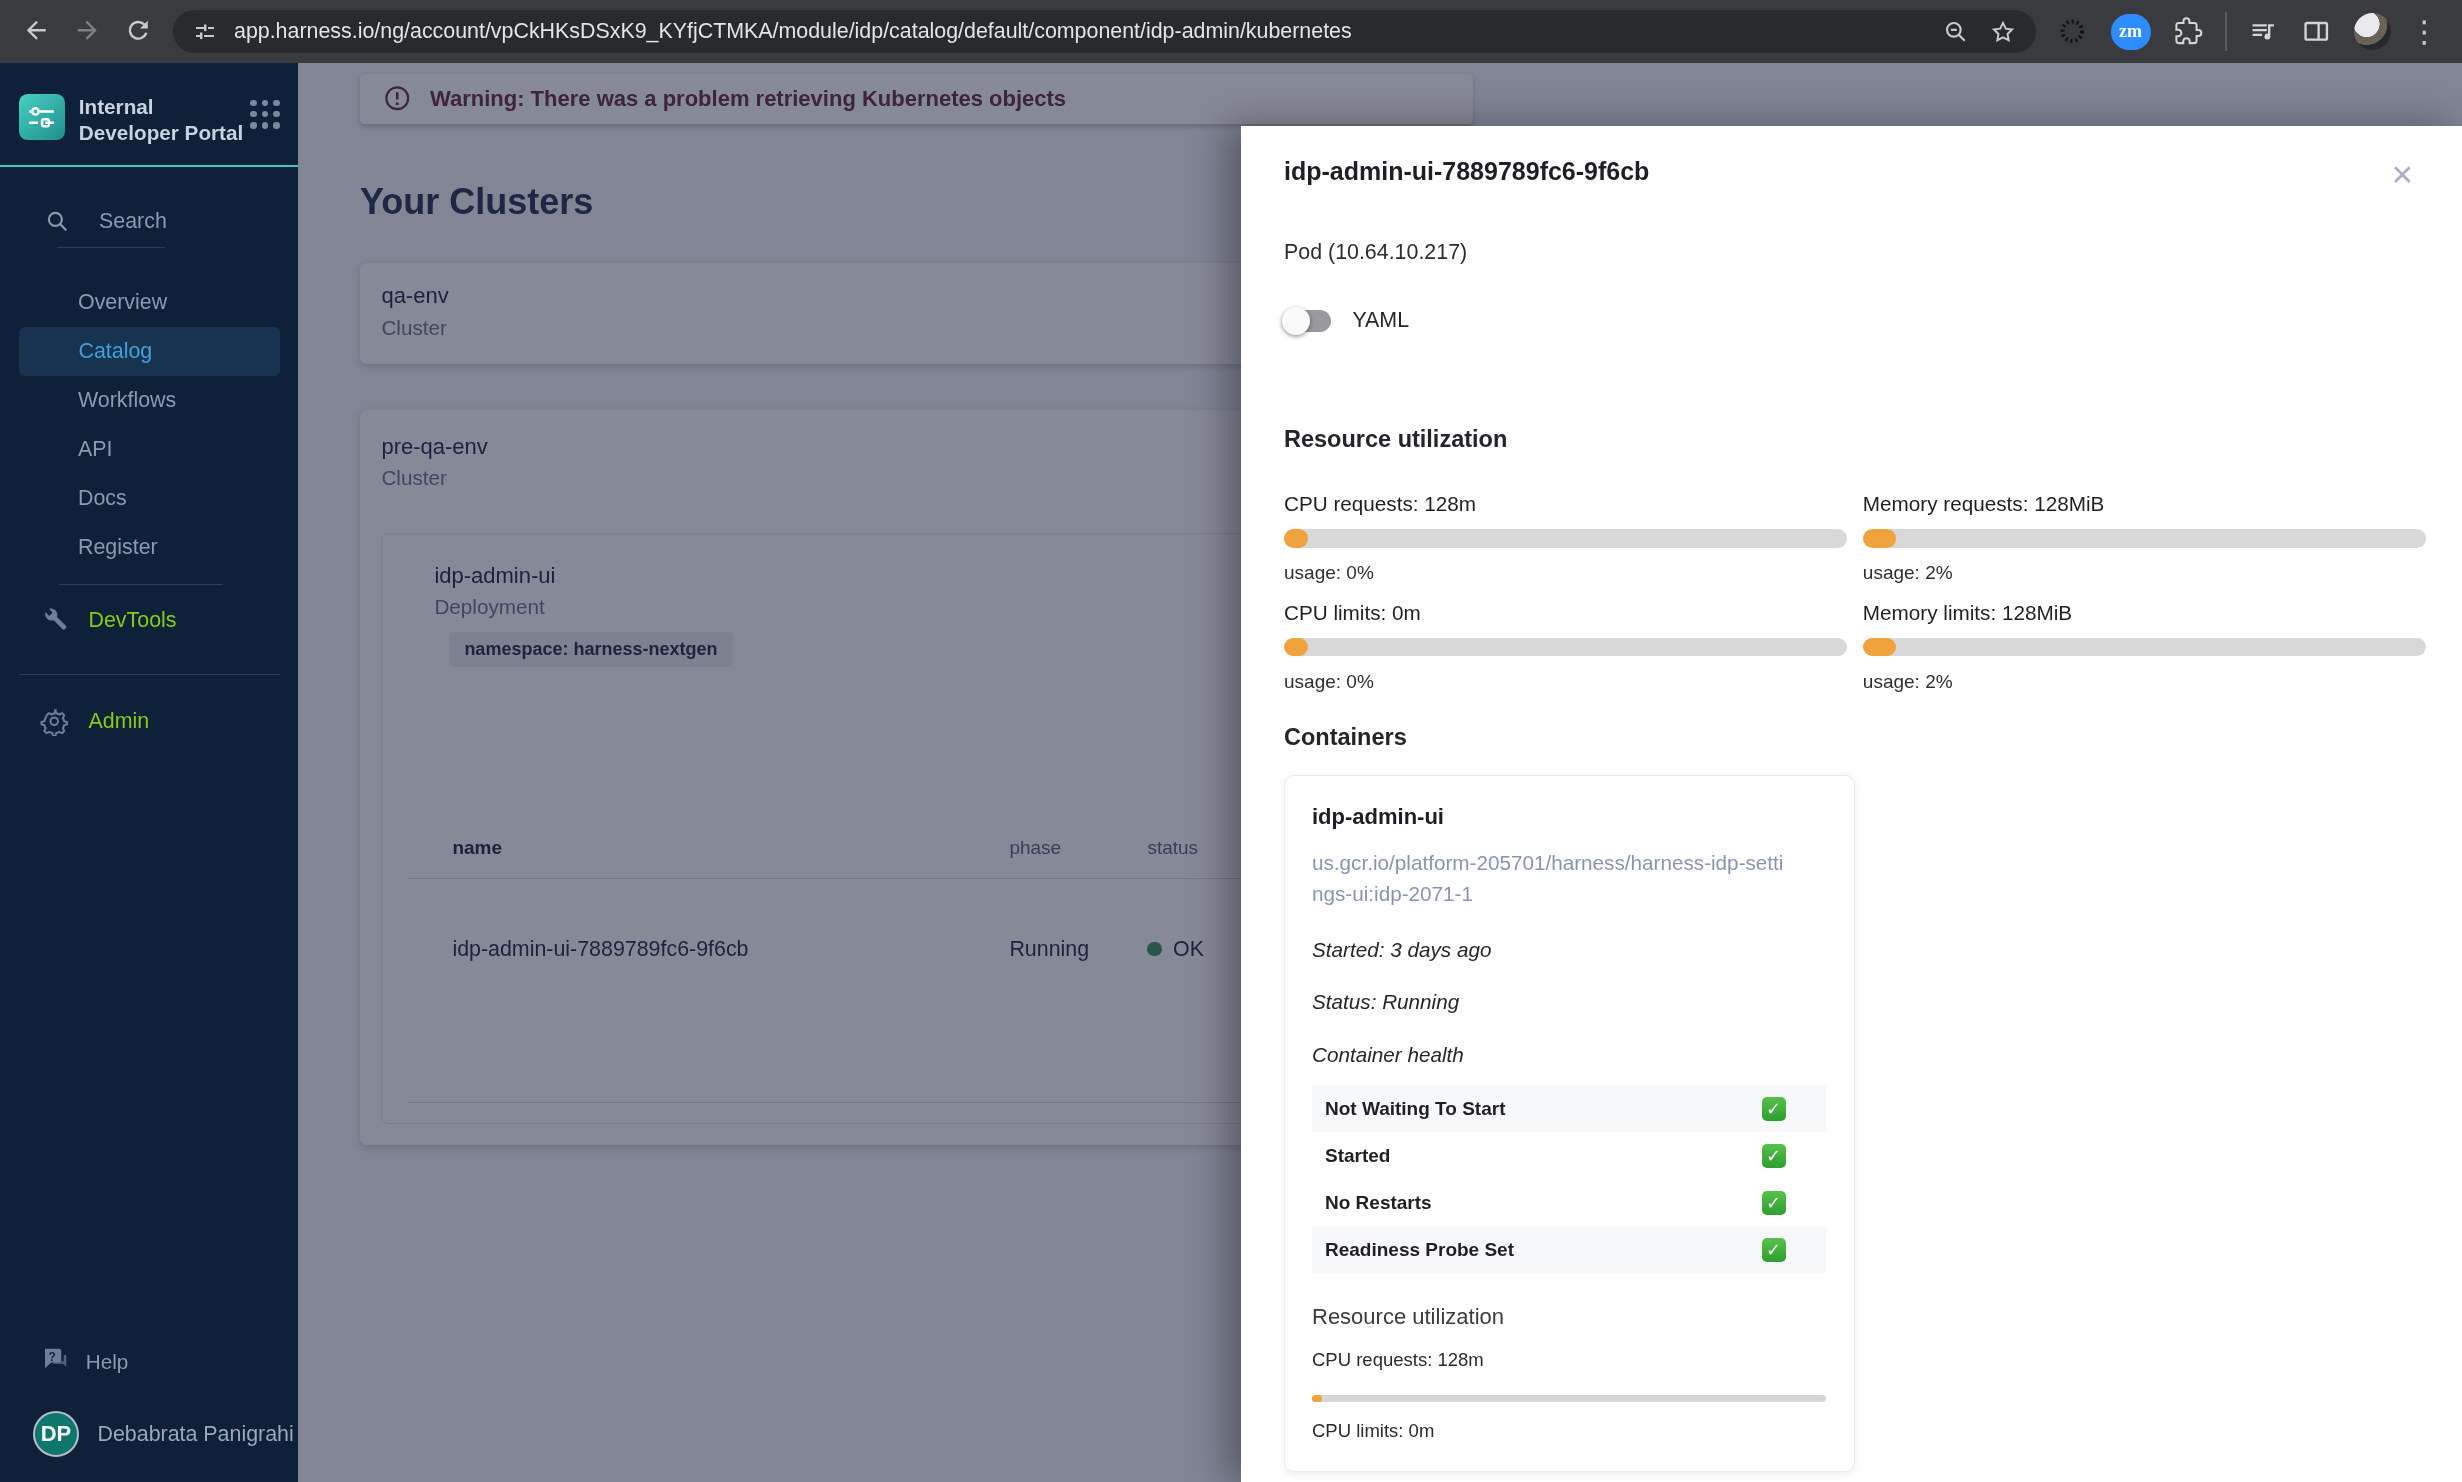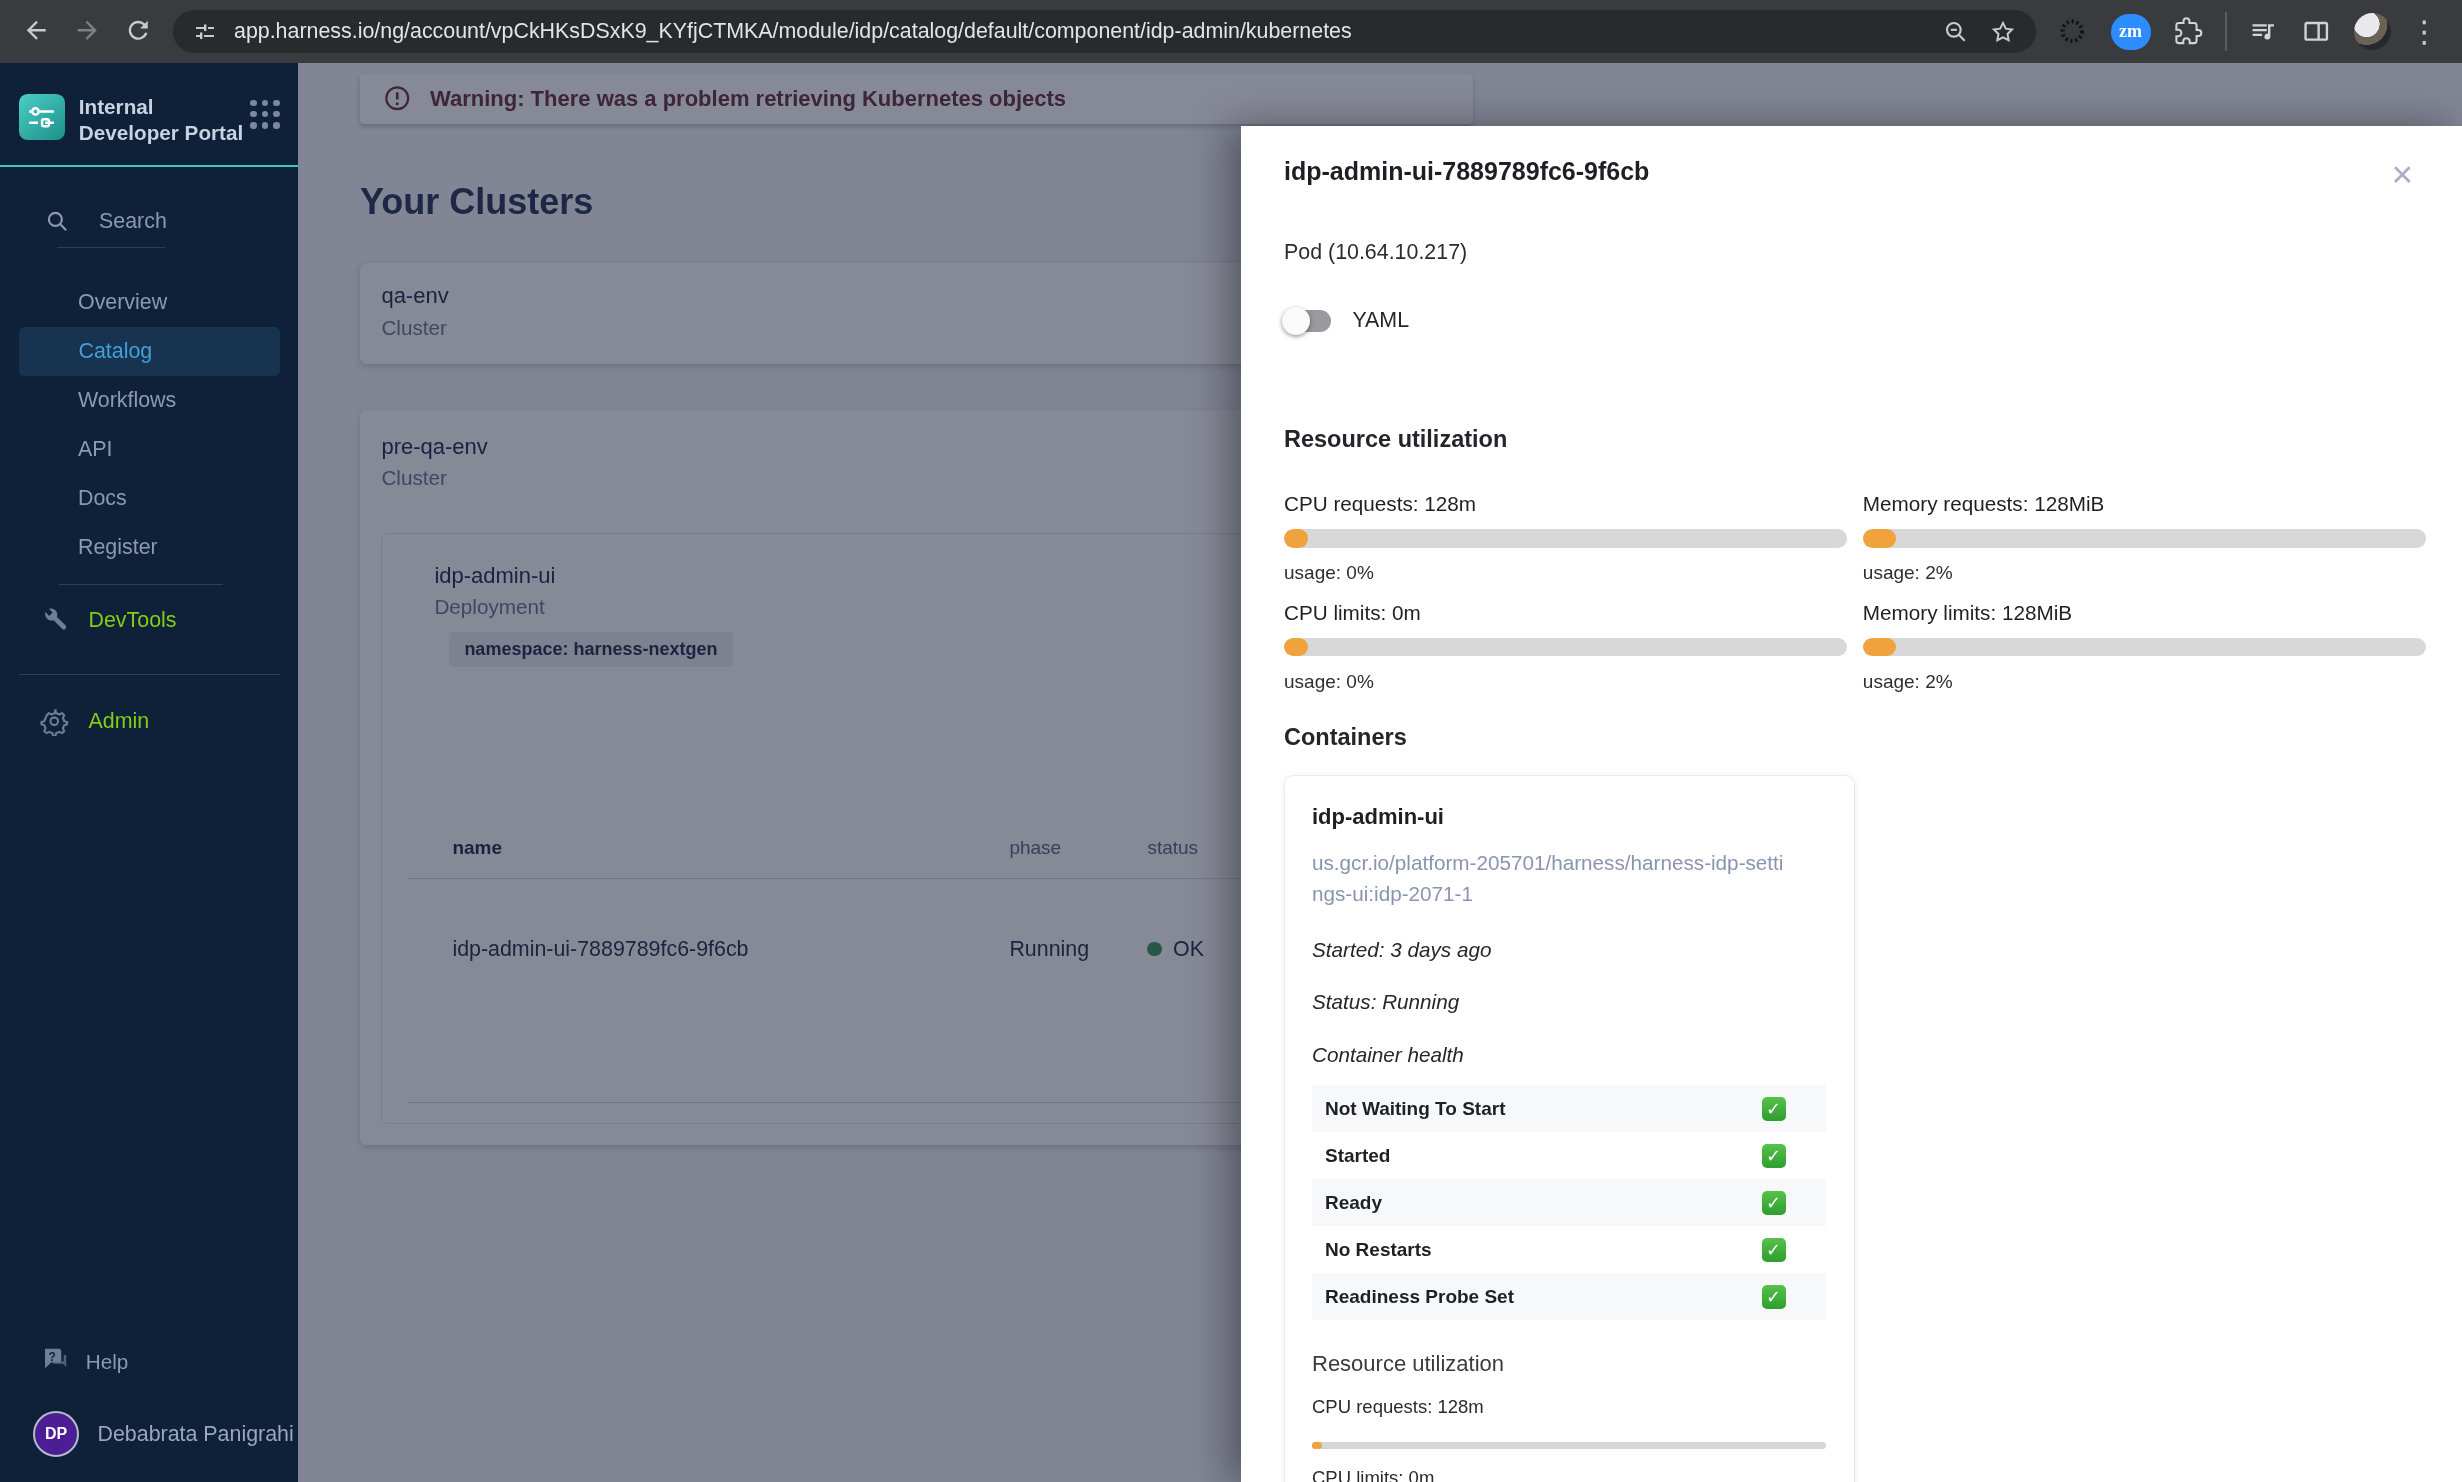--- a/index.html
+++ b/index.html
@@ -377,10 +377,6 @@
             <span>Started</span>
             <span class="check"></span>
           </div>
-          <div class="h-row shade">
-            <span>Ready</span>
-            <span class="check"></span>
-          </div>
           <div class="h-row">
             <span>No Restarts</span>
             <span class="check"></span>

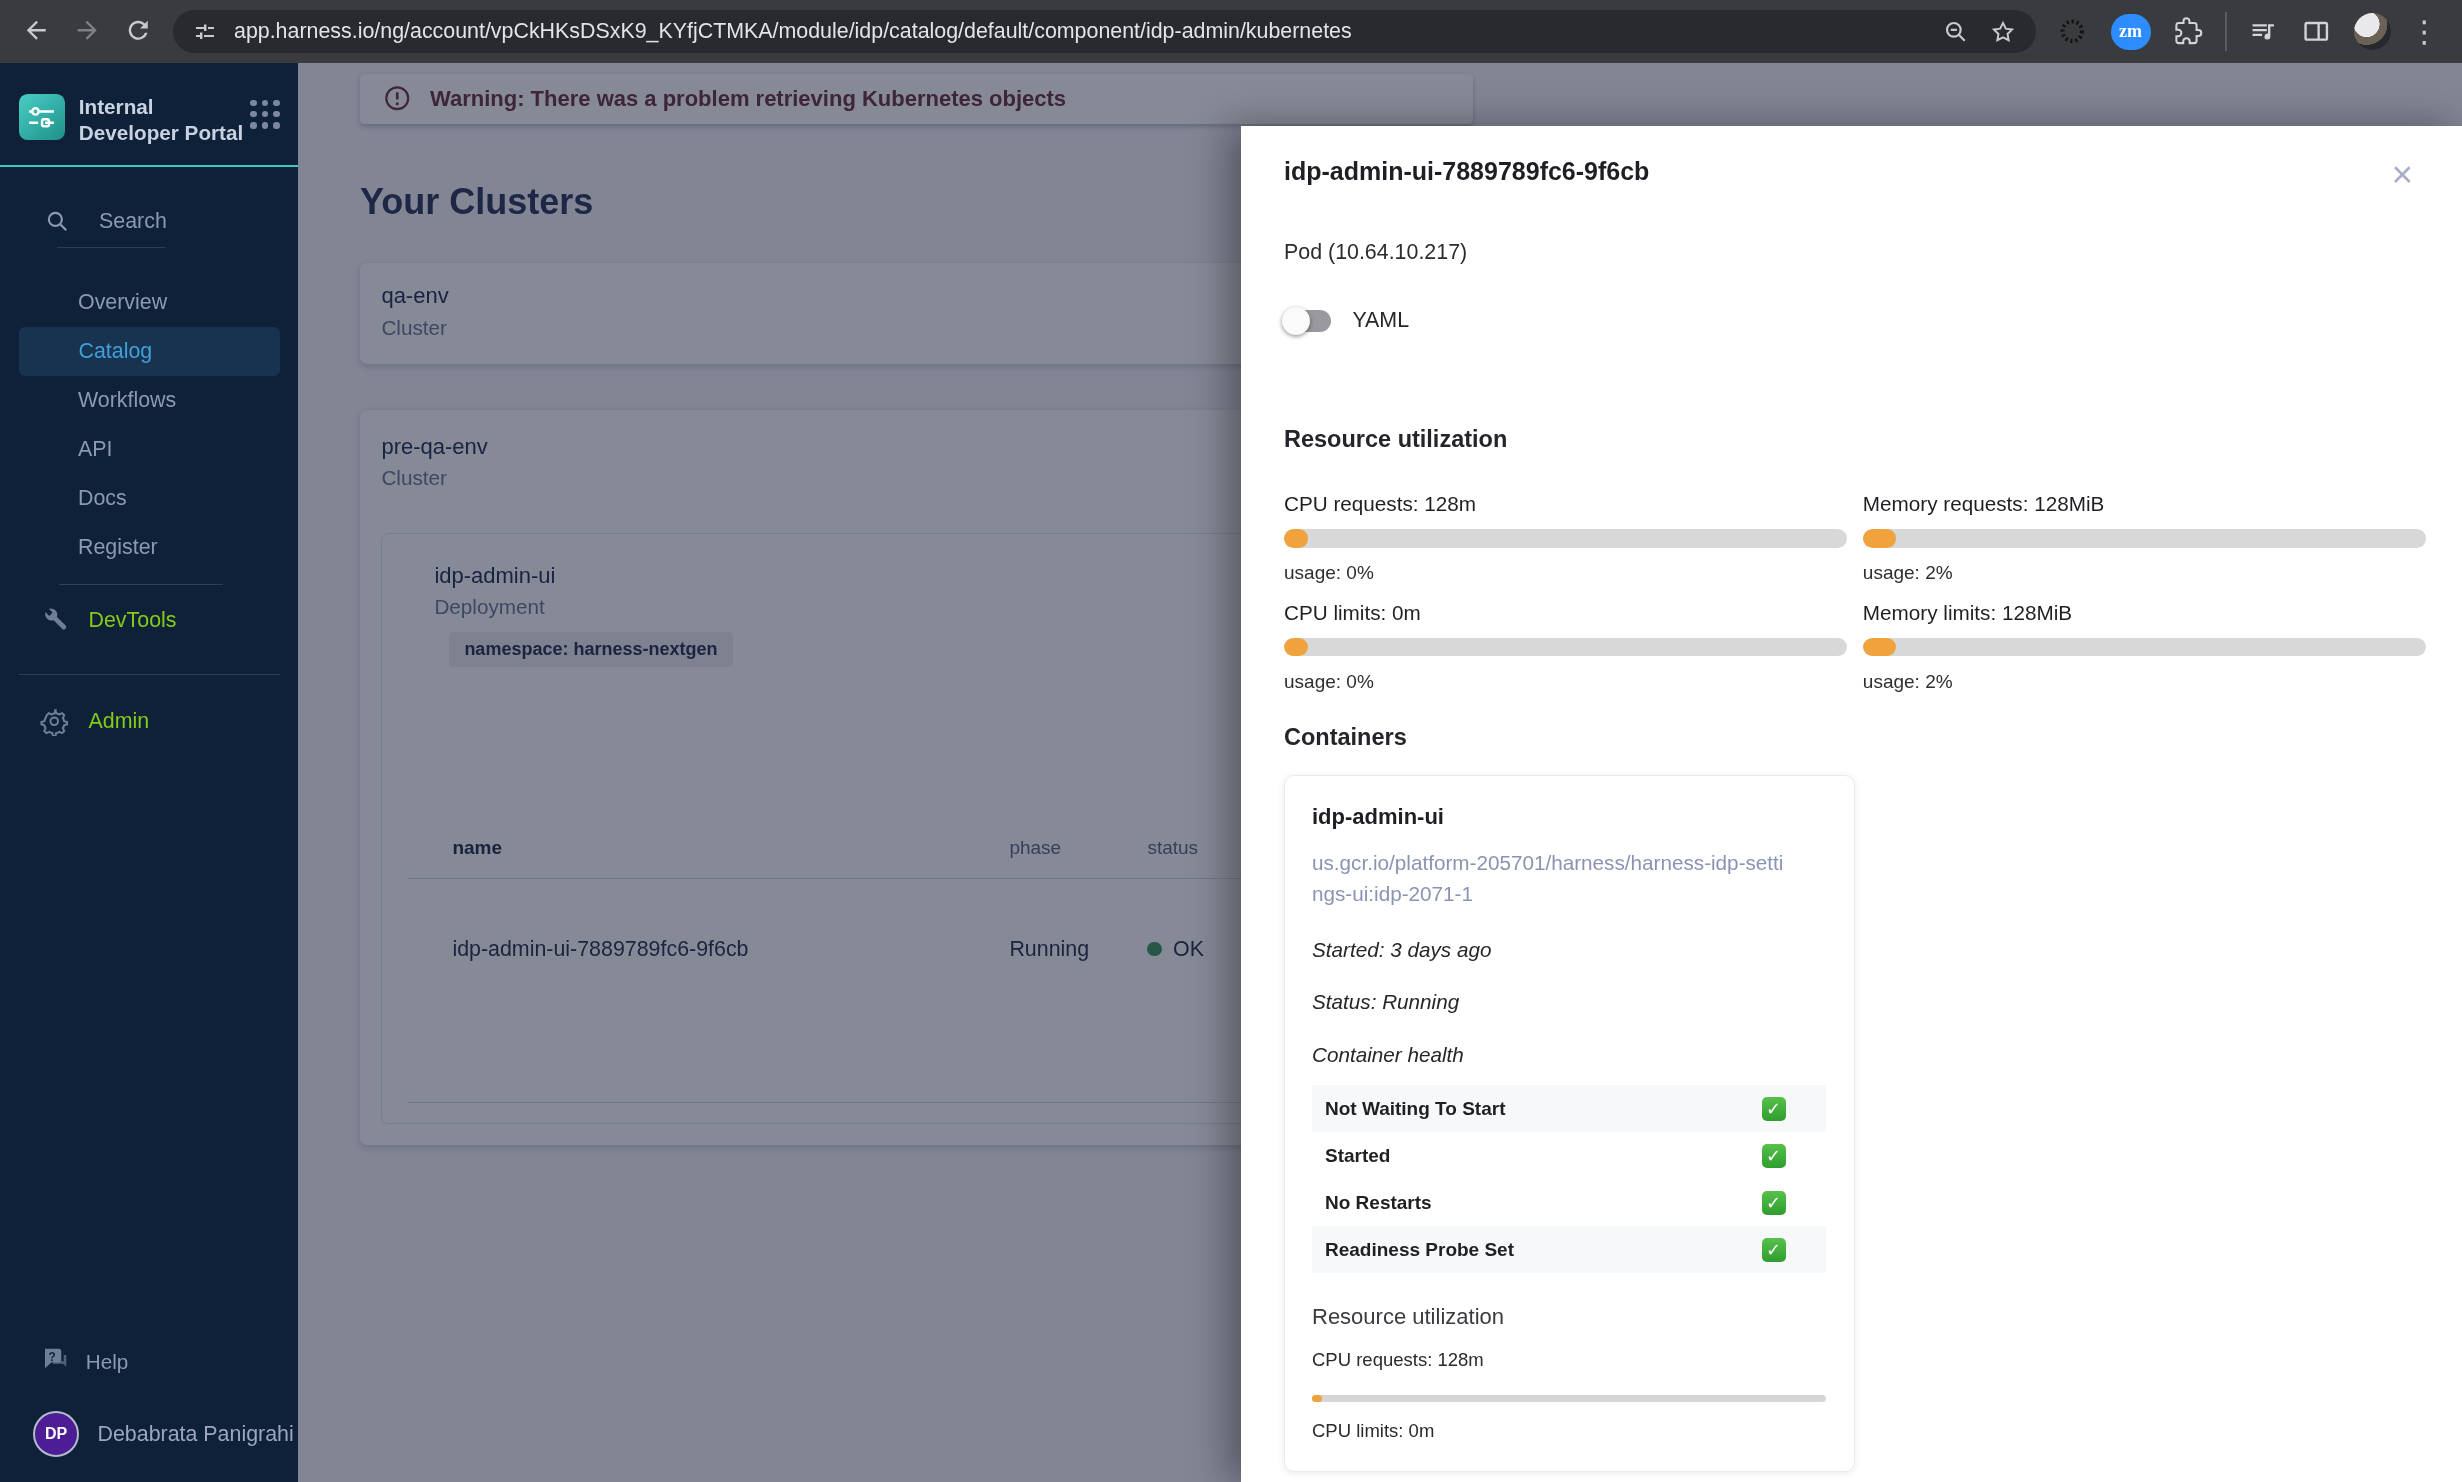--- a/index.html
+++ b/index.html
@@ -56,7 +56,7 @@
   .help-row svg { width:30px; height:30px; color:#6f7e97; }
   .help-row .lbl { margin-left:15.7px; }
   .user-row { display:flex; align-items:center; padding-left:33px; margin-top:26px; }
-  .avatar-dp { width:46px; height:46px; border-radius:50%; background:#4c1d95; border:2.9px solid #b4bcca; color:#fff; font-size:16px; font-weight:bold; display:flex; align-items:center; justify-content:center; flex:0 0 auto; }
+  .avatar-dp { width:46px; height:46px; border-radius:50%; background:#0f766e; border:2.9px solid #b4bcca; color:#fff; font-size:22px; font-weight:bold; display:flex; align-items:center; justify-content:center; flex:0 0 auto; }
   .user-name { margin-left:18.5px; font-size:21.4px; color:#9aa7bc; }
 
   

